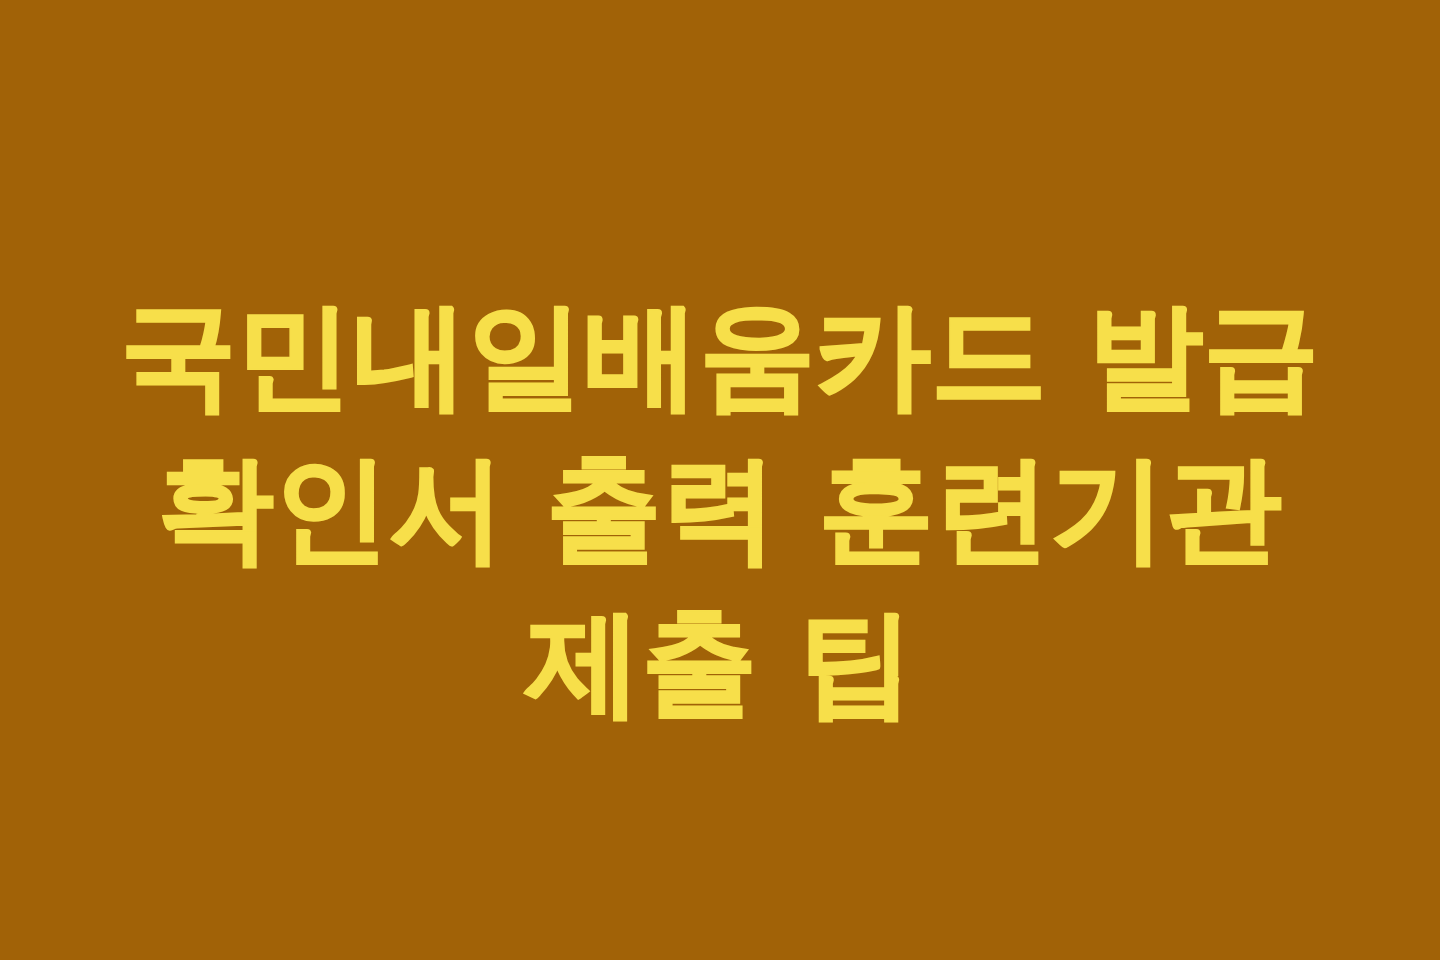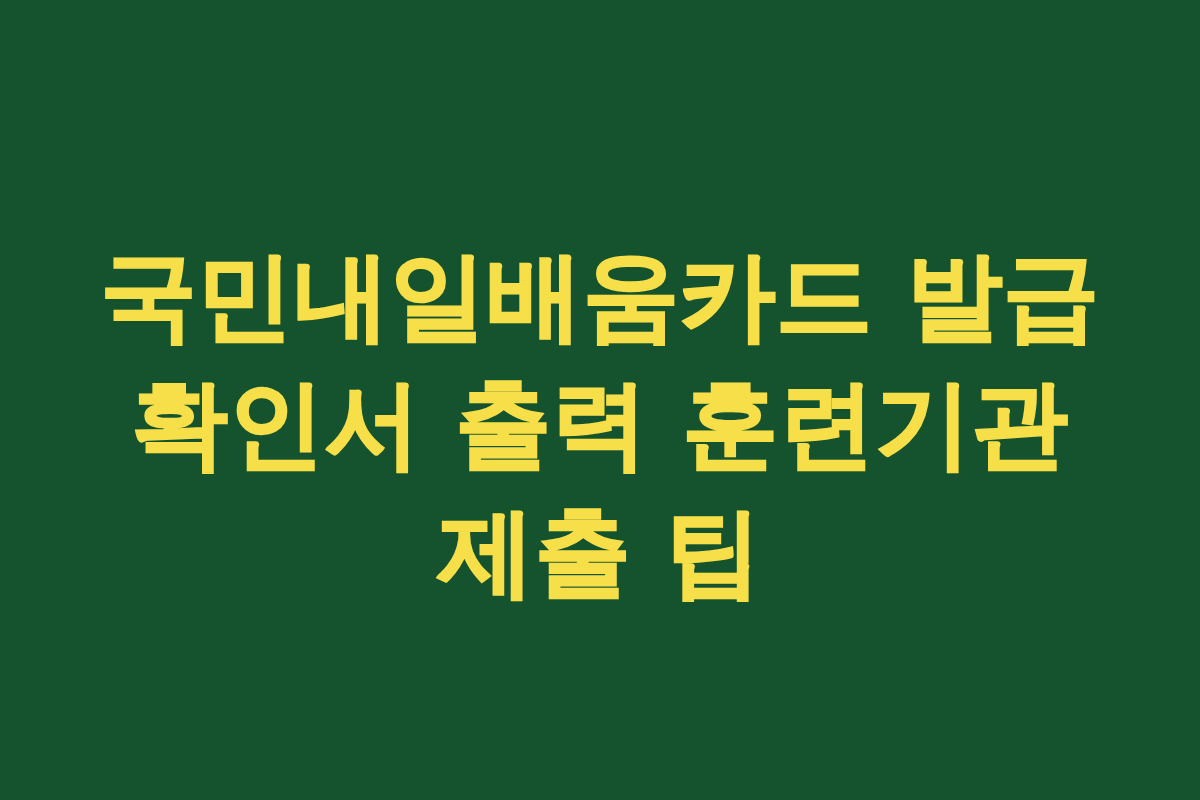--- a/index.html
+++ b/index.html
@@ -60,7 +60,7 @@
 </head>
 <body>
 
-<div class="banner" style="background-color: #14532d;">
+<div class="banner" style="background-color: #a16207;">
 
   <div class="headline-block">
 

